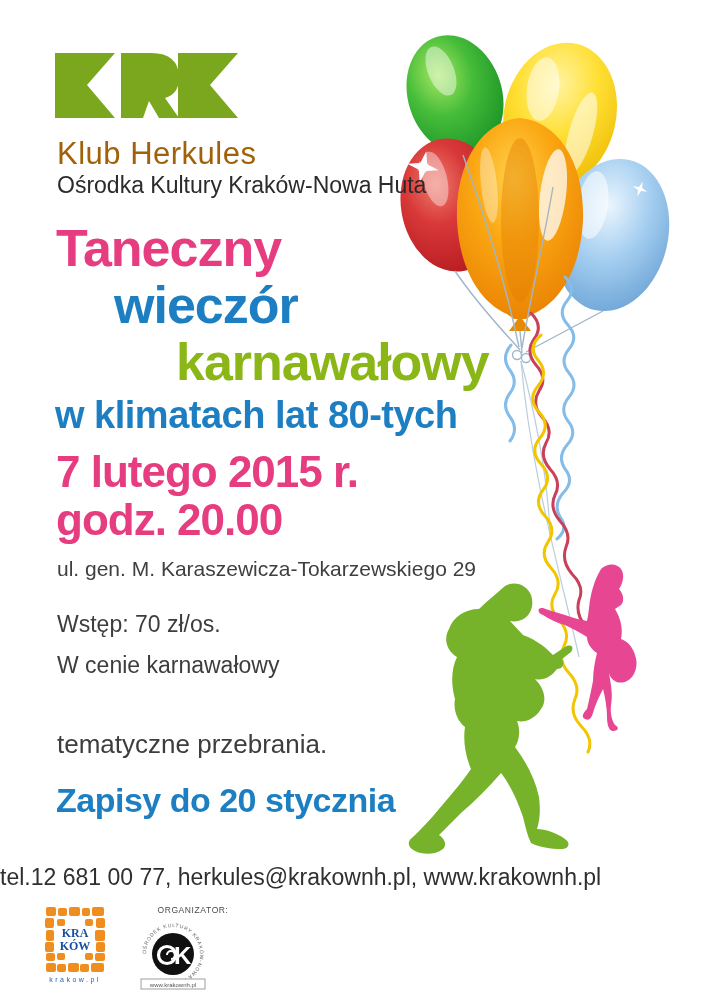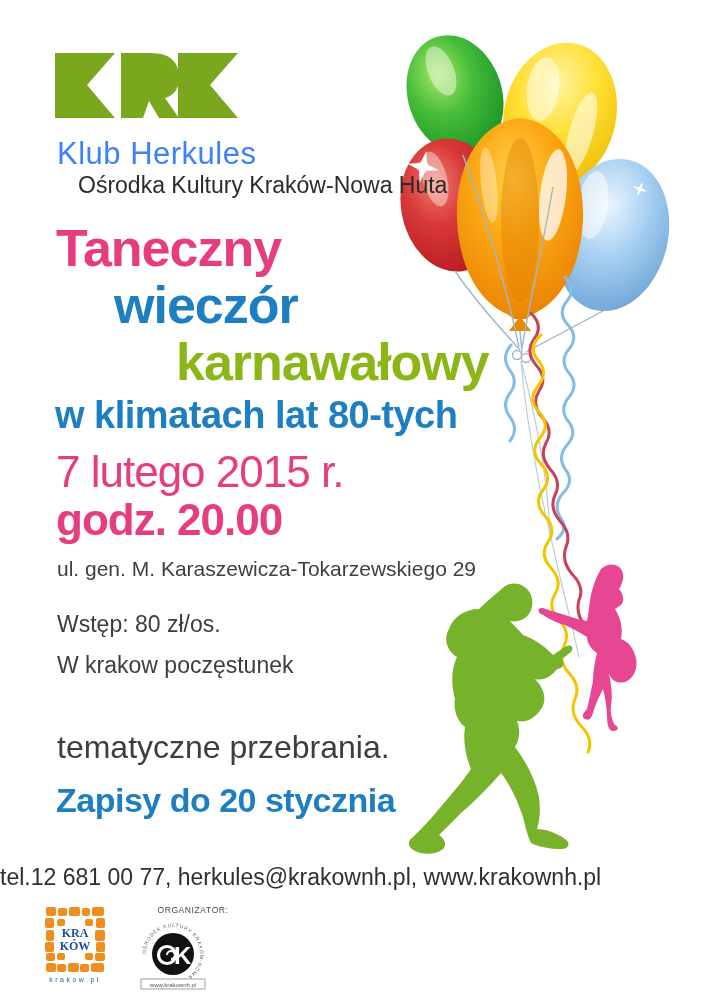--- a/index.html
+++ b/index.html
@@ -9,7 +9,7 @@
     font-family:"Liberation Sans",sans-serif;color:#3d3d3d;
   }
   .abs{position:absolute;white-space:nowrap;}
-  .klub{left:57px;top:136px;font-size:31px;color:#3b82f6;letter-spacing:.5px;}
+  .klub{left:57px;top:136px;font-size:31px;color:#a16207;letter-spacing:.5px;}
   .org{left:57px;top:172px;font-size:23px;color:#2b2b2b;margin-left:21px;}
   .t-word{font-weight:bold;font-size:52px;letter-spacing:-1px;line-height:1;}
   .t1{left:56px;top:222px;color:#e63d80;}

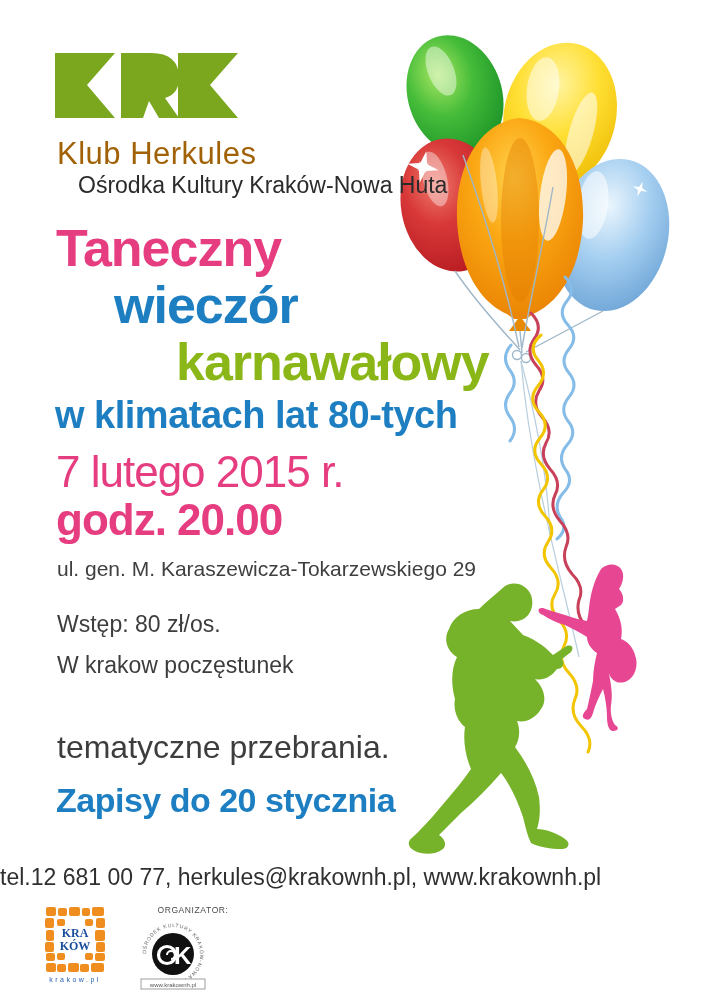--- a/index.html
+++ b/index.html
@@ -10,7 +10,7 @@
   }
   .abs{position:absolute;white-space:nowrap;}
   .klub{left:57px;top:136px;font-size:31px;color:#a16207;letter-spacing:.5px;}
-  .org{left:57px;top:172px;font-size:23px;color:#2b2b2b;margin-left:21px;}
+  .org{left:57px;top:172px;font-size:23px;color:#2b2b2b;}
   .t-word{font-weight:bold;font-size:52px;letter-spacing:-1px;line-height:1;}
   .t1{left:56px;top:222px;color:#e63d80;}
   .t2{left:114px;top:279px;color:#1d7fc1;}

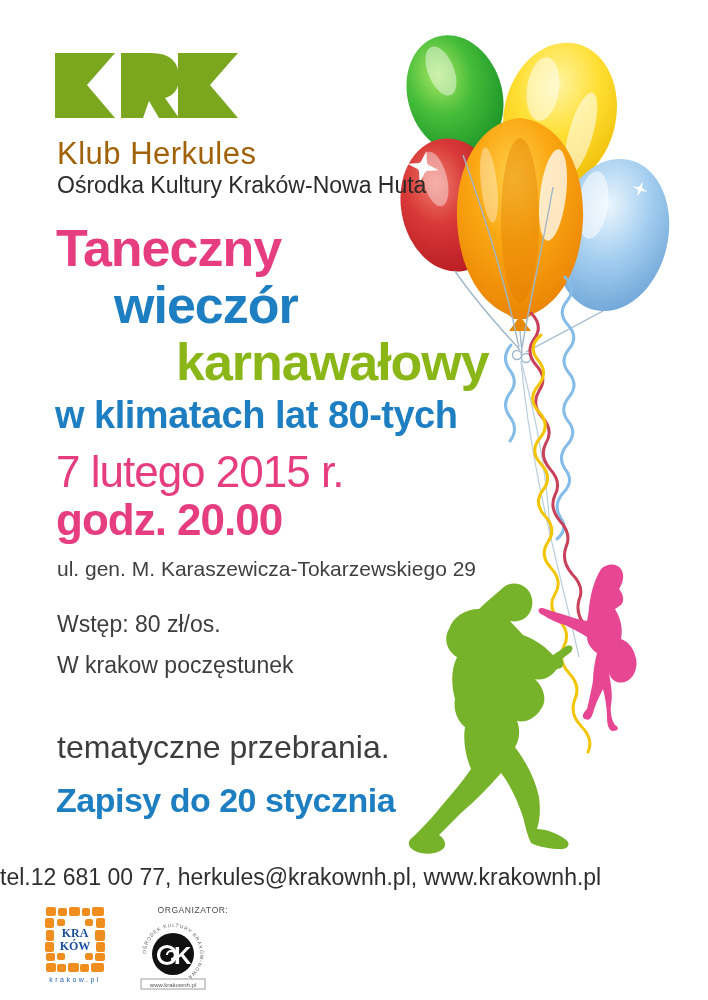--- a/index.html
+++ b/index.html
@@ -16,7 +16,7 @@
   .t2{left:114px;top:279px;color:#1d7fc1;}
   .t3{left:176px;top:336px;color:#8ab717;}
   .tagline{left:55px;top:394px;font-weight:bold;font-size:38px;color:#1d7fc1;letter-spacing:-0.5px;}
-  .date{left:56px;top:447px;font-weight:normal;font-size:44px;color:#e63d80;letter-spacing:-1px;}
+  .date{left:56px;top:447px;font-weight:bold;font-size:44px;color:#e63d80;letter-spacing:-1px;}
   .time{left:56px;top:495px;font-weight:bold;font-size:44px;color:#e63d80;letter-spacing:-1px;}
   .addr{left:57px;top:557px;font-size:21px;color:#3f3f3f;}
   .price{left:57px;top:611px;font-size:23px;}

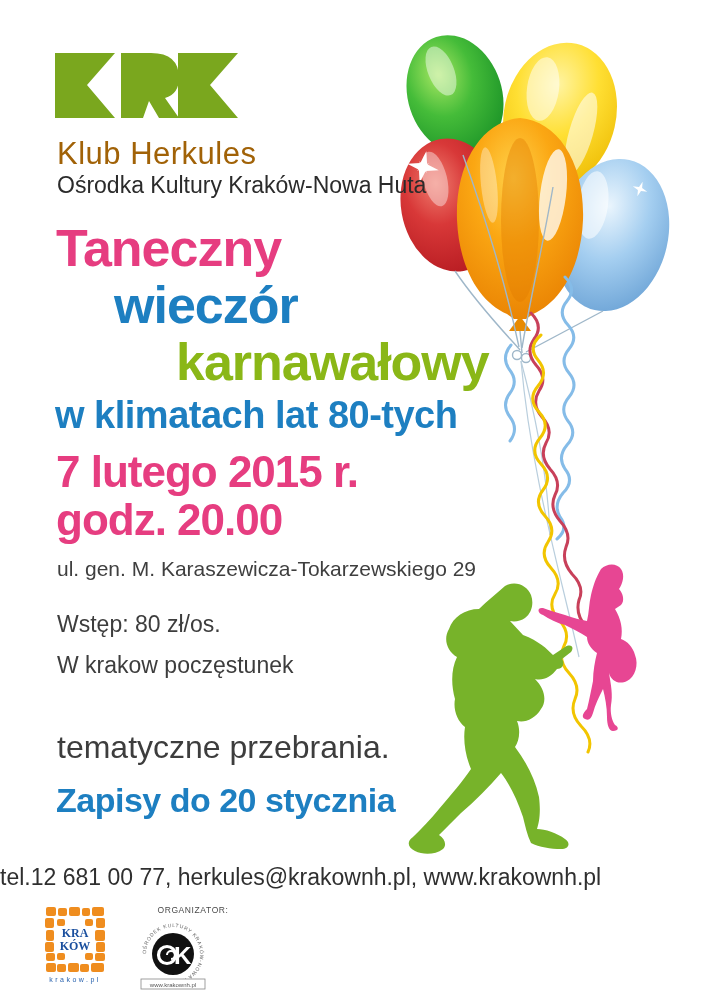--- a/index.html
+++ b/index.html
@@ -138,7 +138,7 @@
   <div class="abs time">godz. 20.00</div>
   <div class="abs addr">ul. gen. M. Karaszewicza-Tokarzewskiego 29</div>
 
-  <div class="abs price">Wstęp: 80 zł/os.</div>
+  <div class="abs price">Wstęp: 70 zł/os.</div>
   <div class="abs included">W krakow poczęstunek</div>
   <div class="abs dress2">tematyczne przebrania.</div>
   <div class="abs signup">Zapisy do 20 stycznia</div>

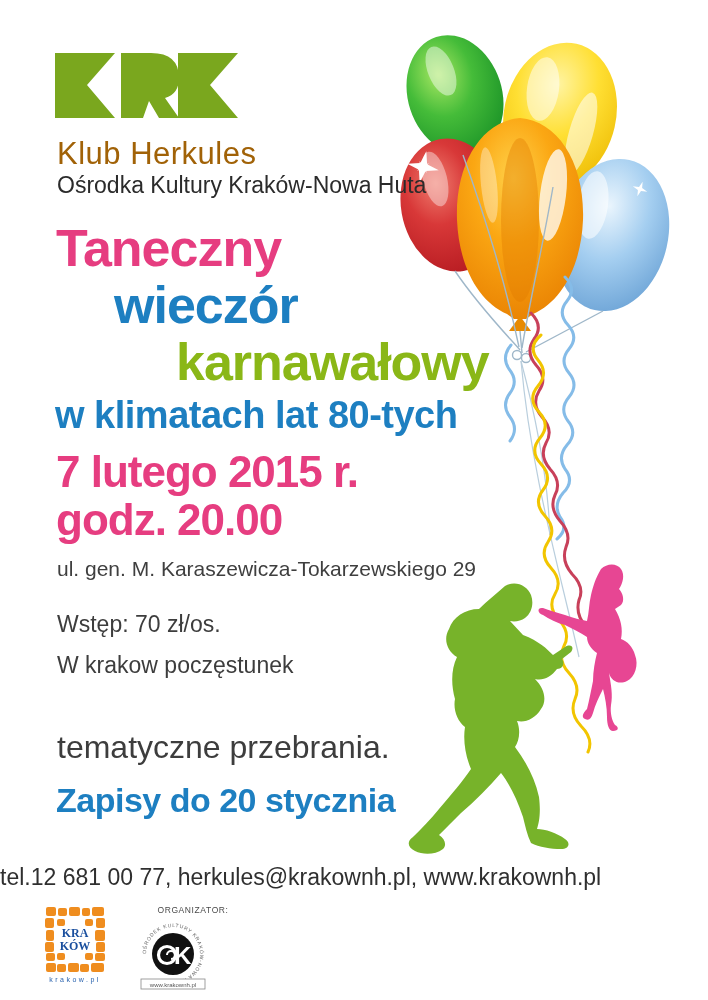--- a/index.html
+++ b/index.html
@@ -139,7 +139,7 @@
   <div class="abs addr">ul. gen. M. Karaszewicza-Tokarzewskiego 29</div>
 
   <div class="abs price">Wstęp: 70 zł/os.</div>
-  <div class="abs included">W krakow poczęstunek</div>
+  <div class="abs included">W cenie karnawałowy</div>
   <div class="abs dress2">tematyczne przebrania.</div>
   <div class="abs signup">Zapisy do 20 stycznia</div>
 

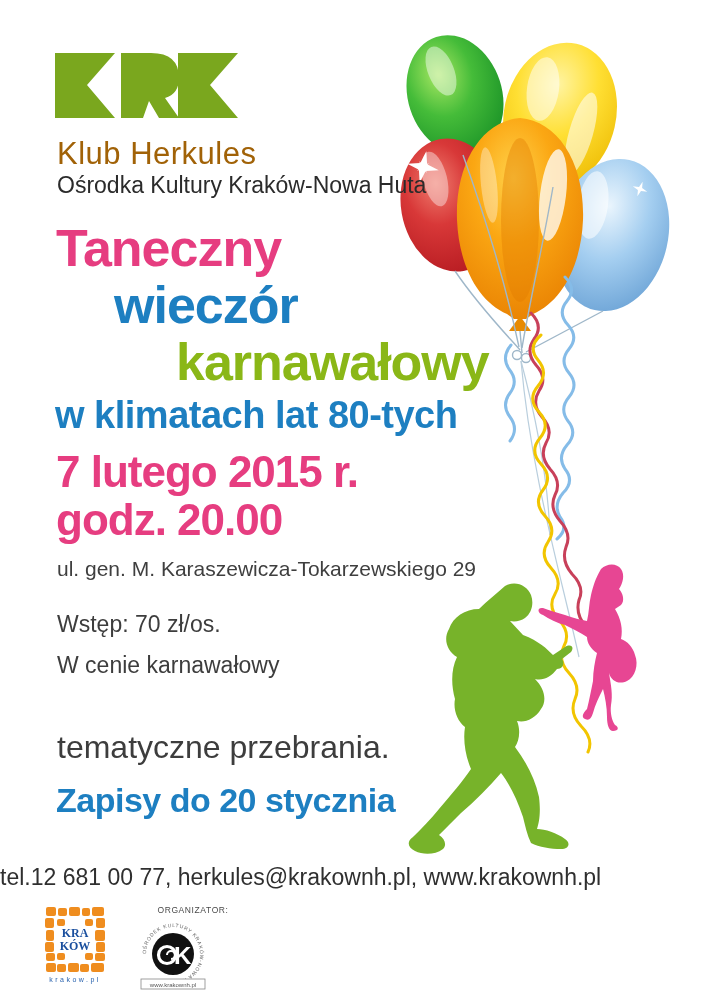--- a/index.html
+++ b/index.html
@@ -22,7 +22,7 @@
   .price{left:57px;top:611px;font-size:23px;}
   .included{left:57px;top:652px;font-size:23px;}
   .dress1{left:57px;top:695px;font-size:28px;}
-  .dress2{left:57px;top:729px;font-size:32px;}
+  .dress2{left:57px;top:729px;font-size:26px;}
   .signup{left:56px;top:781px;font-weight:bold;font-size:34px;color:#1d7fc1;letter-spacing:-0.5px;}
   .tel{left:0;top:864px;width:572px;text-align:center;font-size:23px;color:#2f2f2f;}
   .svg-abs{position:absolute;display:block;}

